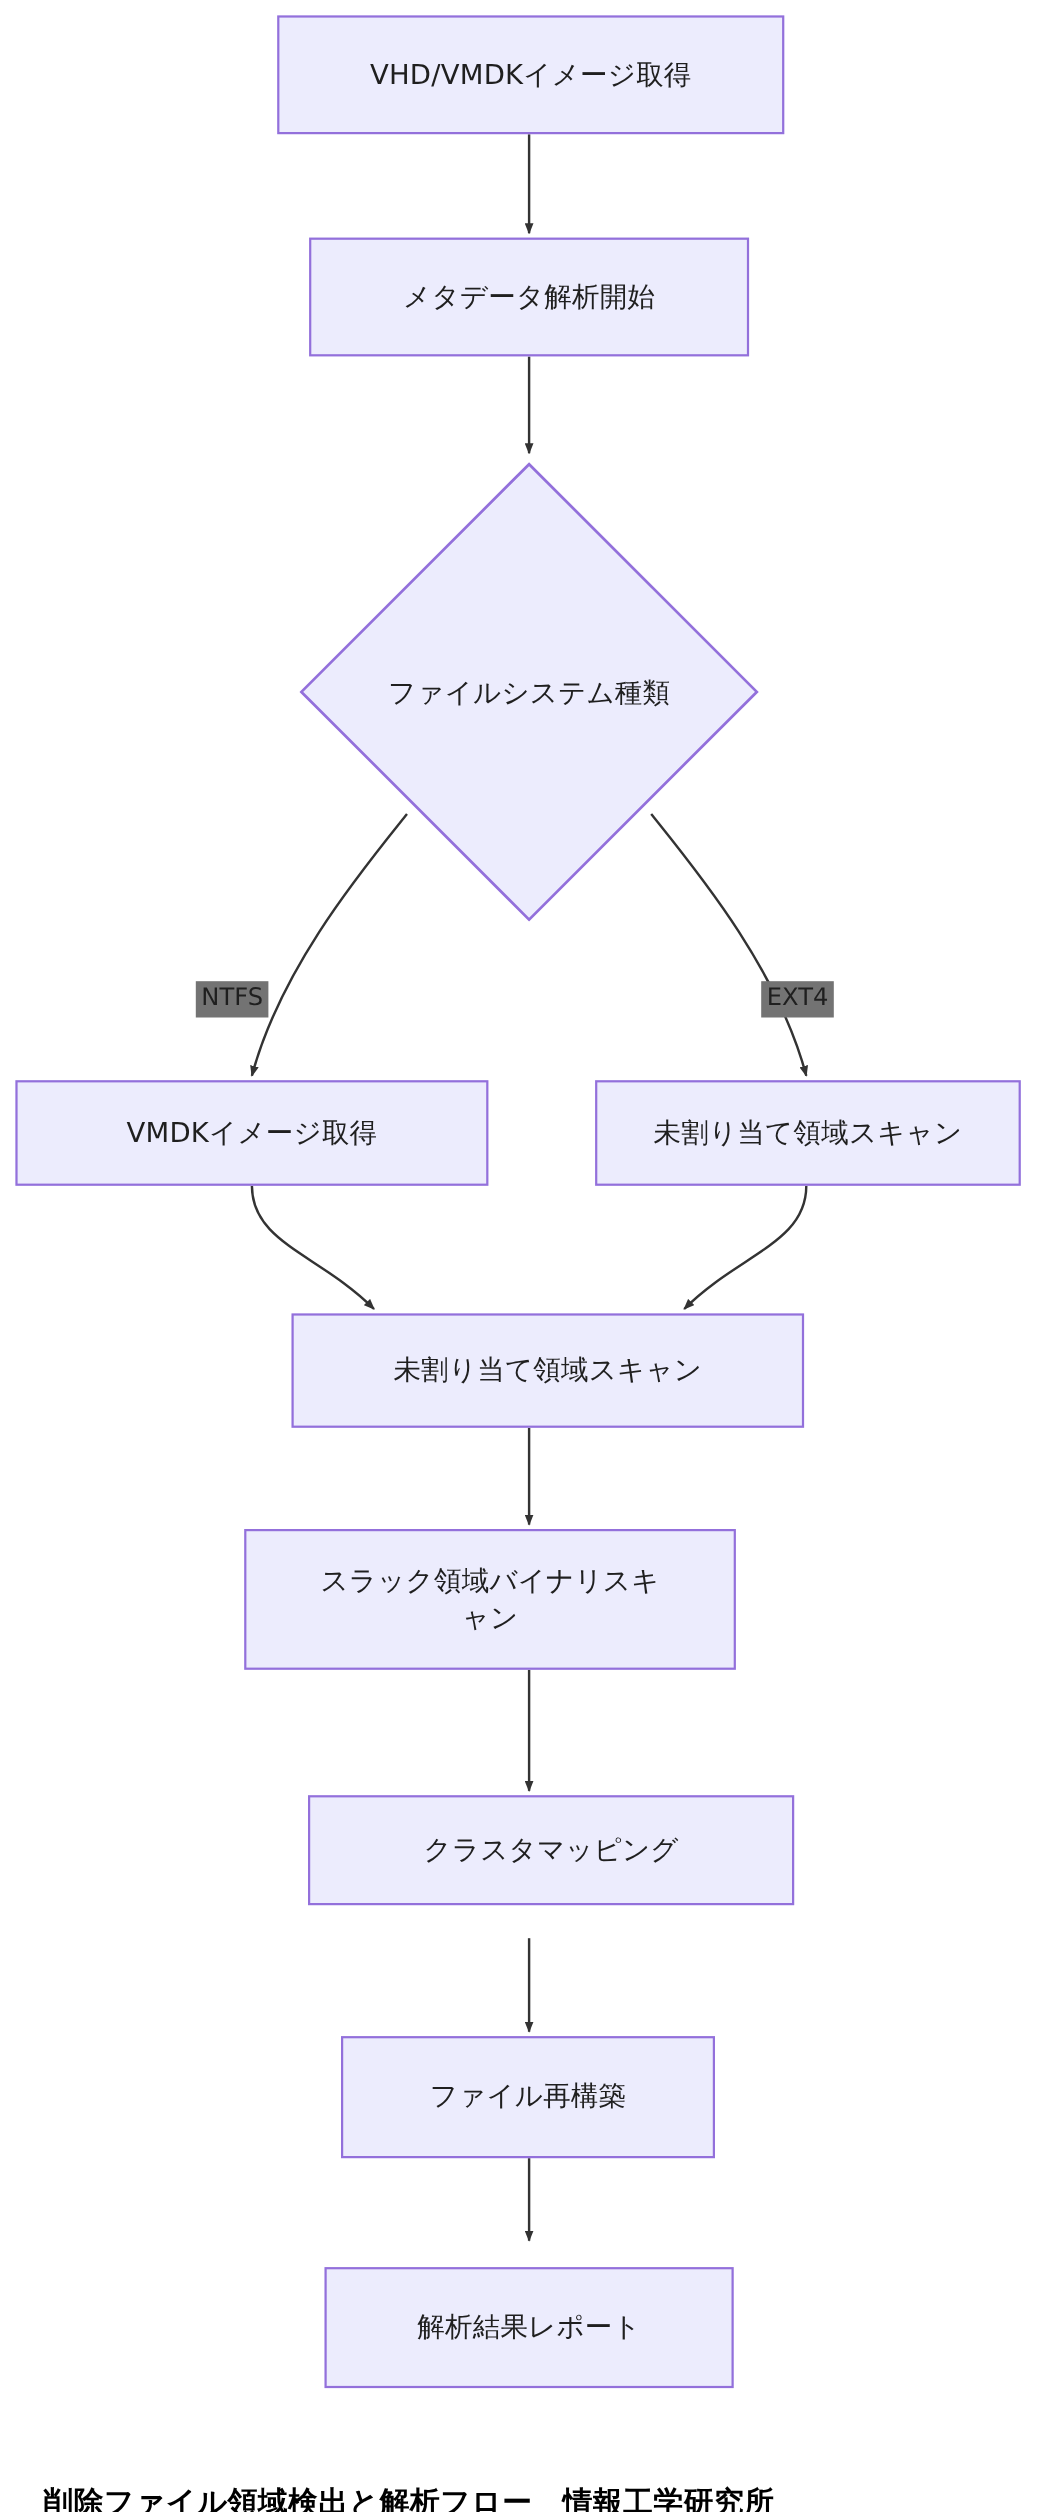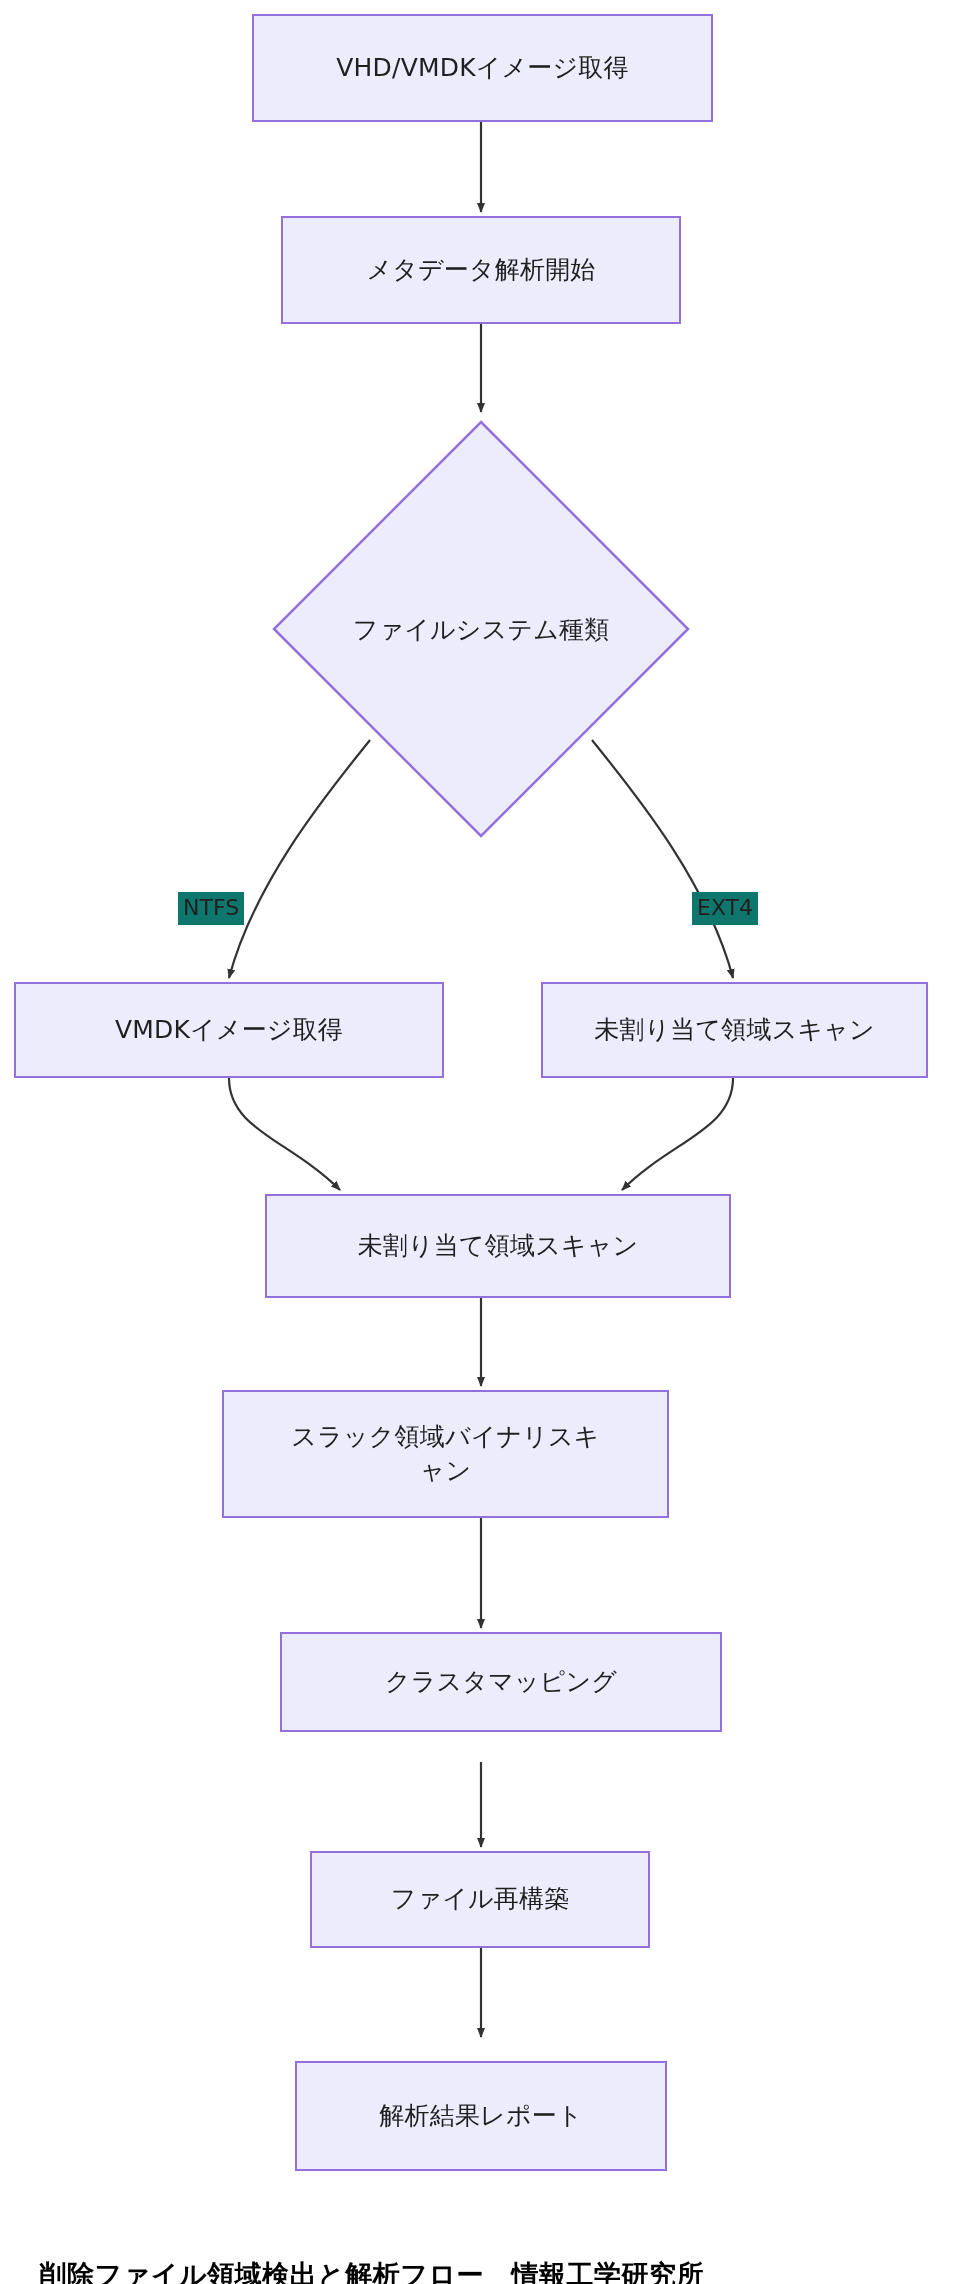--- a/index.html
+++ b/index.html
@@ -80,7 +80,7 @@
 
   .edge-label {
     position: absolute;
-    background: #0f766e;
+    background: #737373;
     color: #1f1f1f;
     font-size: 22px;
     line-height: 1.2;

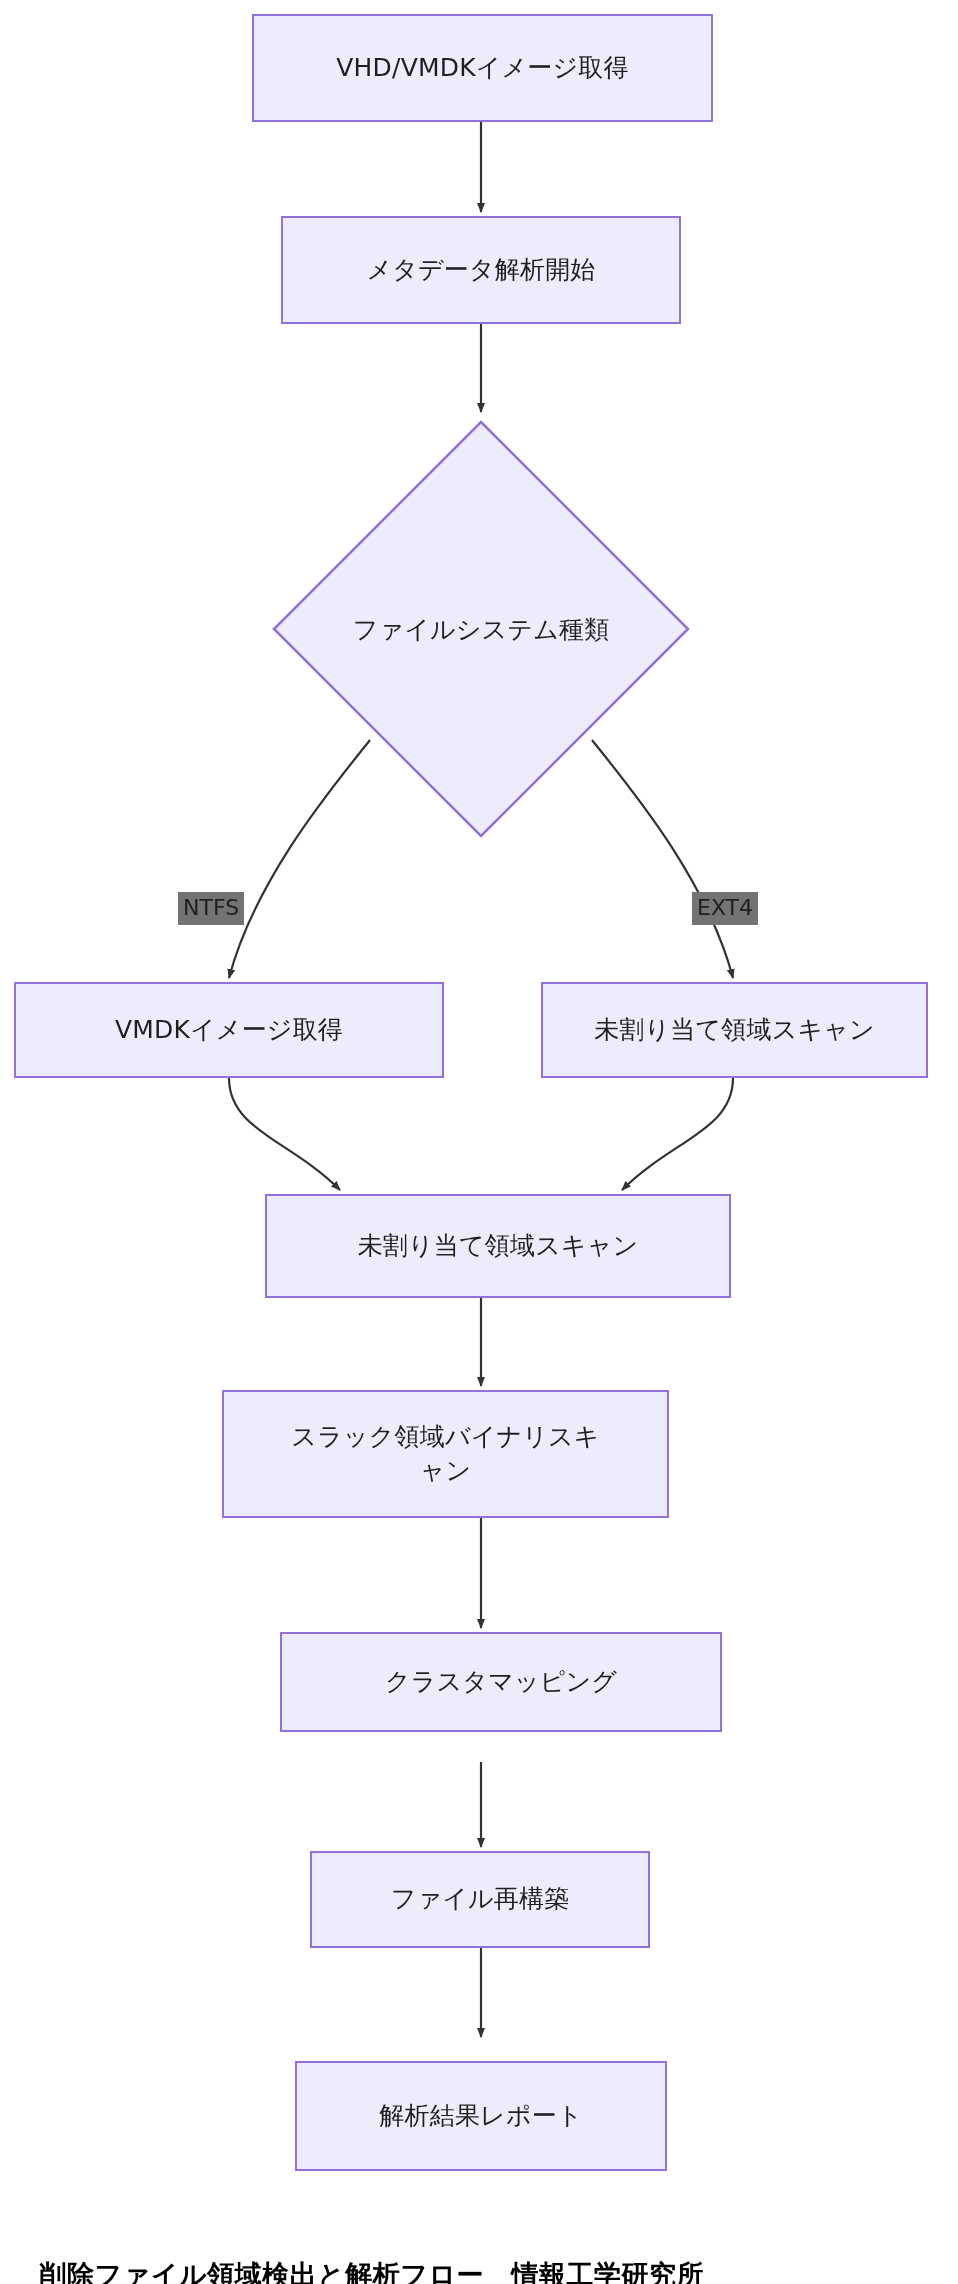--- a/index.html
+++ b/index.html
@@ -182,7 +182,7 @@
     <span class="node-label">クラスタマッピング</span>
   </div>
 
-  <div class="node" style="left:310px; top:1851px; width:340px; height:97px;">
+  <div class="node" style="left:310px; top:1851px; width:340px; height:111px;">
     <span class="node-label">ファイル再構築</span>
   </div>
 

